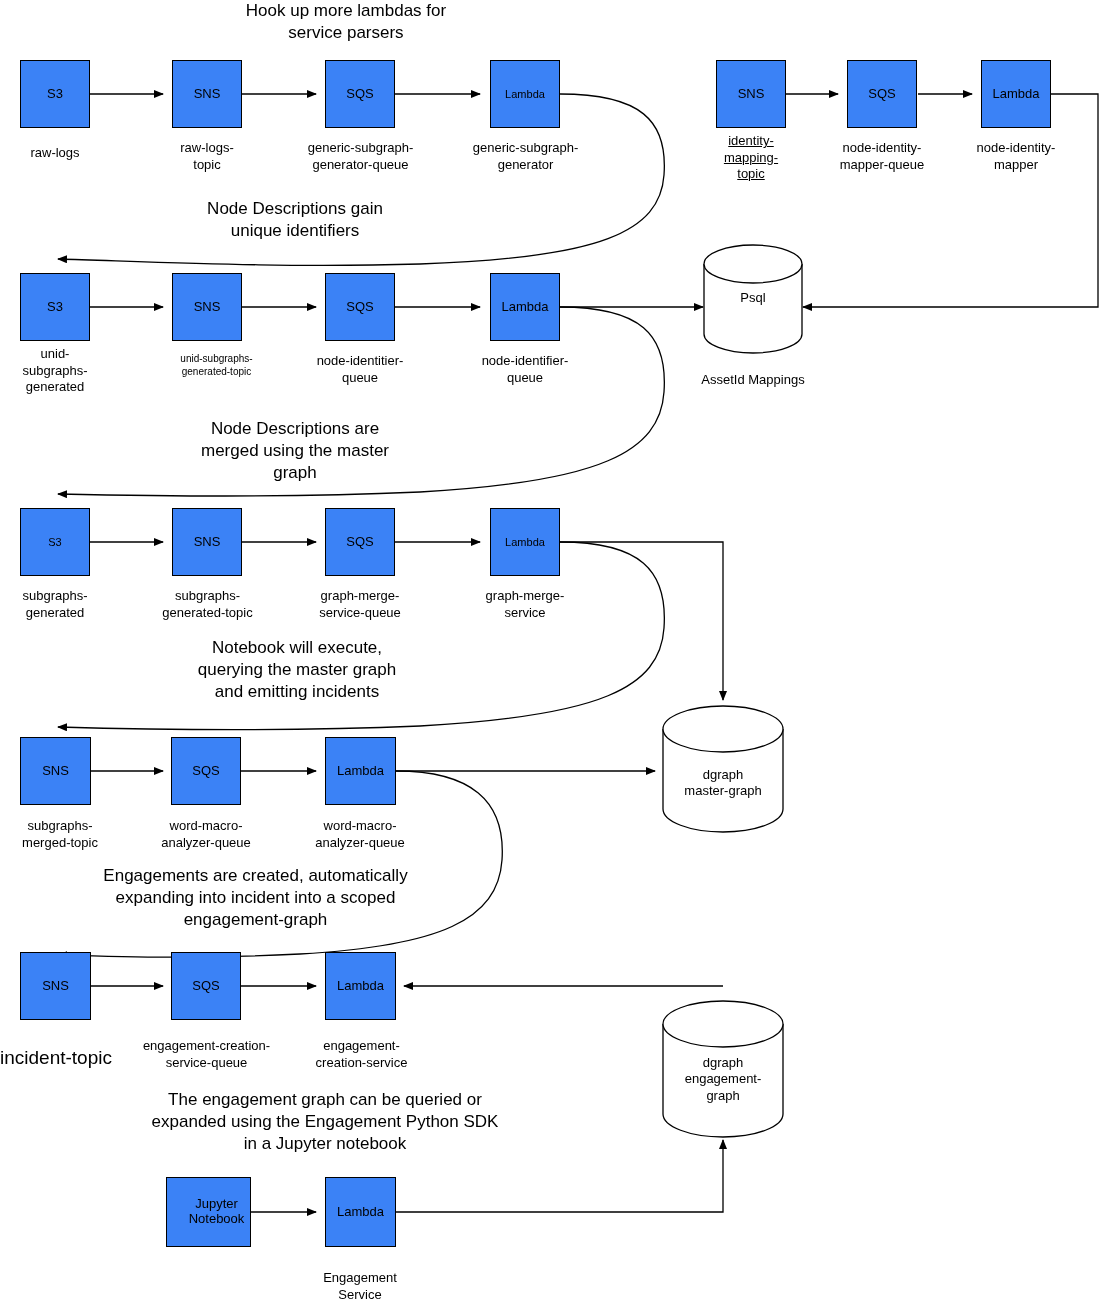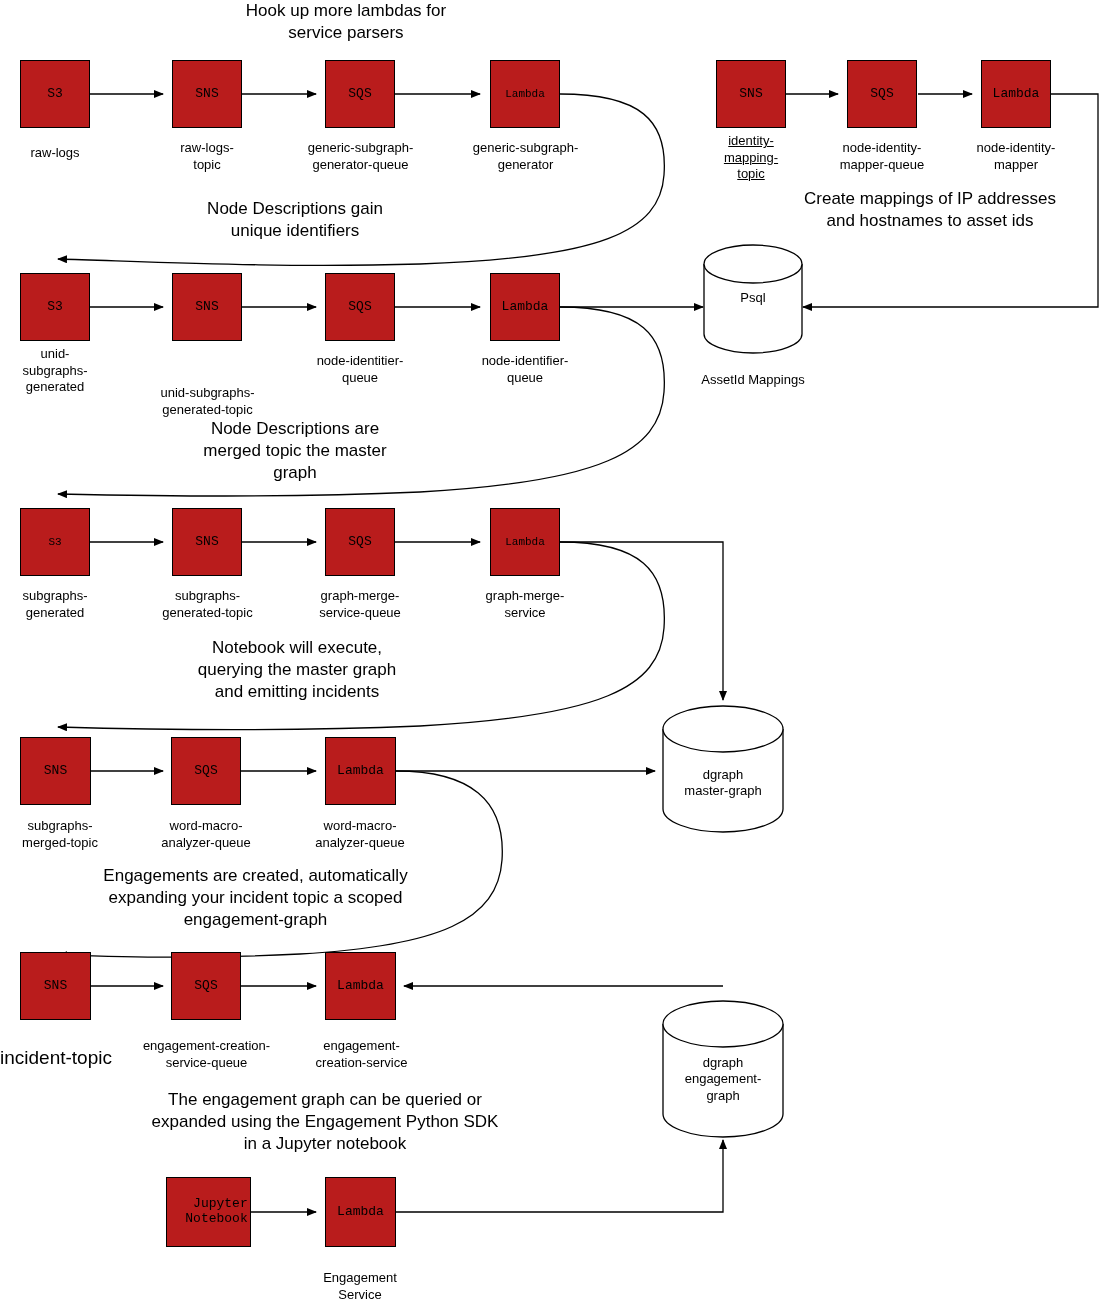--- a/index.html
+++ b/index.html
@@ -31,13 +31,12 @@
     position: absolute;
     box-sizing: border-box;
     border: 1.3px solid #000000;
-    background: #b91c1c;
+    background: #3b82f6;
     display: flex;
     align-items: center;
     justify-content: center;
-    text-align: right;
+    text-align: center;
     line-height: 1.15;
-    font-family: Liberation Mono, monospace;
   }
   .node-box .node-title {
     display: block;

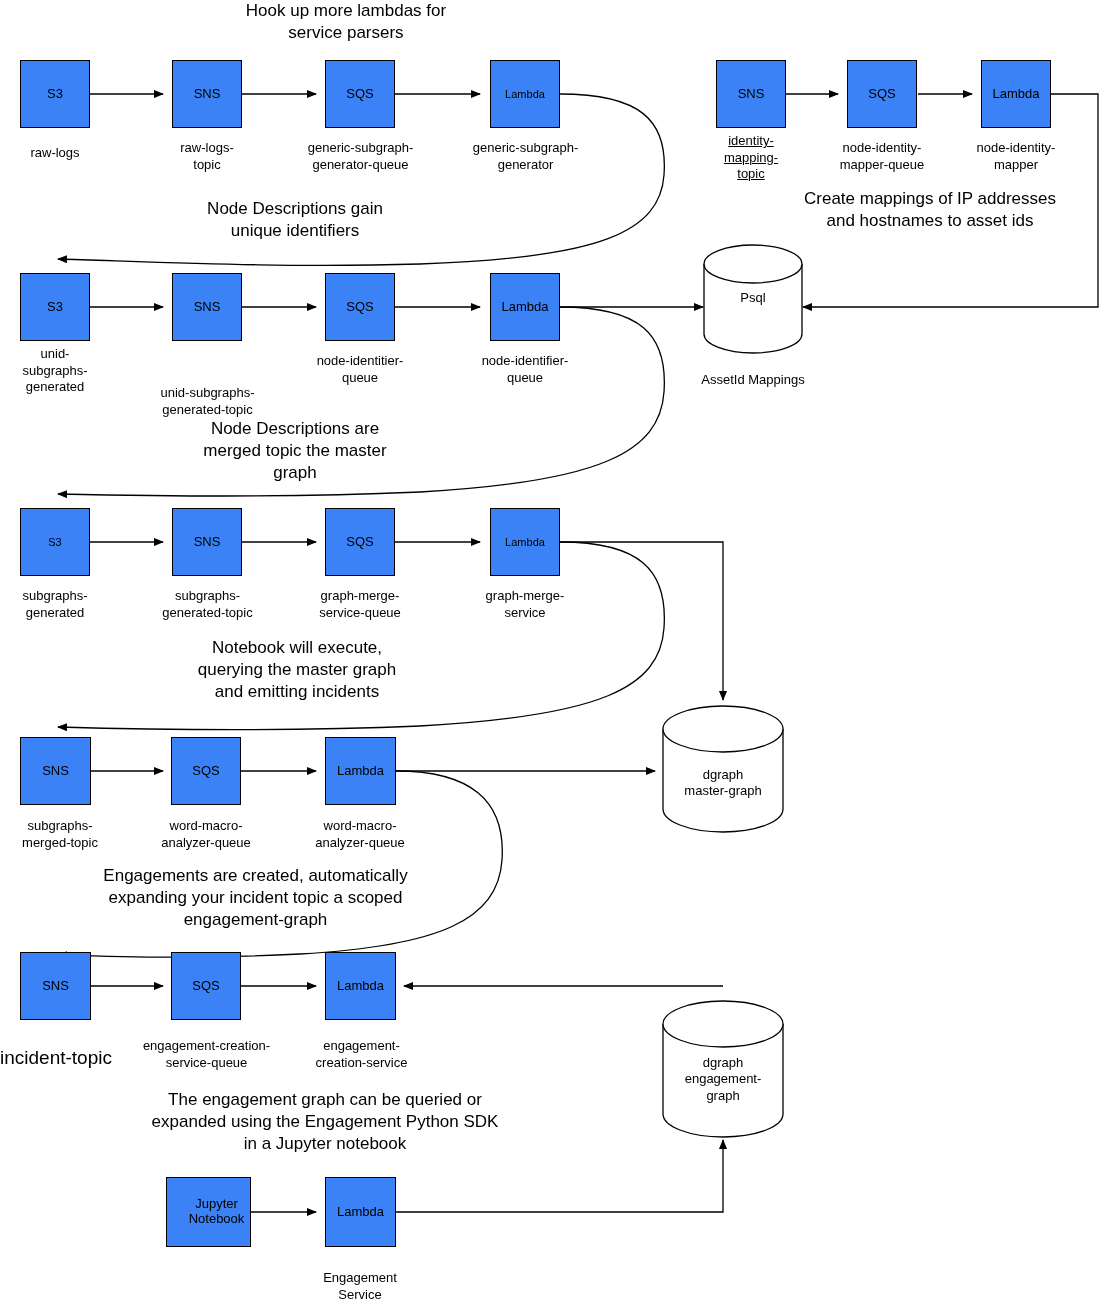--- a/index.html
+++ b/index.html
@@ -139,8 +139,6 @@
   <div class="annotation" style="left:186px; top:0px; width:320px; font-size:17px;">Hook up more lambdas for
 service parsers</div>
 
-  <div class="annotation" style="left:770px; top:188px; width:320px; font-size:17px;">Create mappings of IP addresses
-and hostnames to asset ids</div>
 
   <div class="annotation" style="left:135px; top:198px; width:320px; font-size:17px;">Node Descriptions gain
 unique identifiers</div>

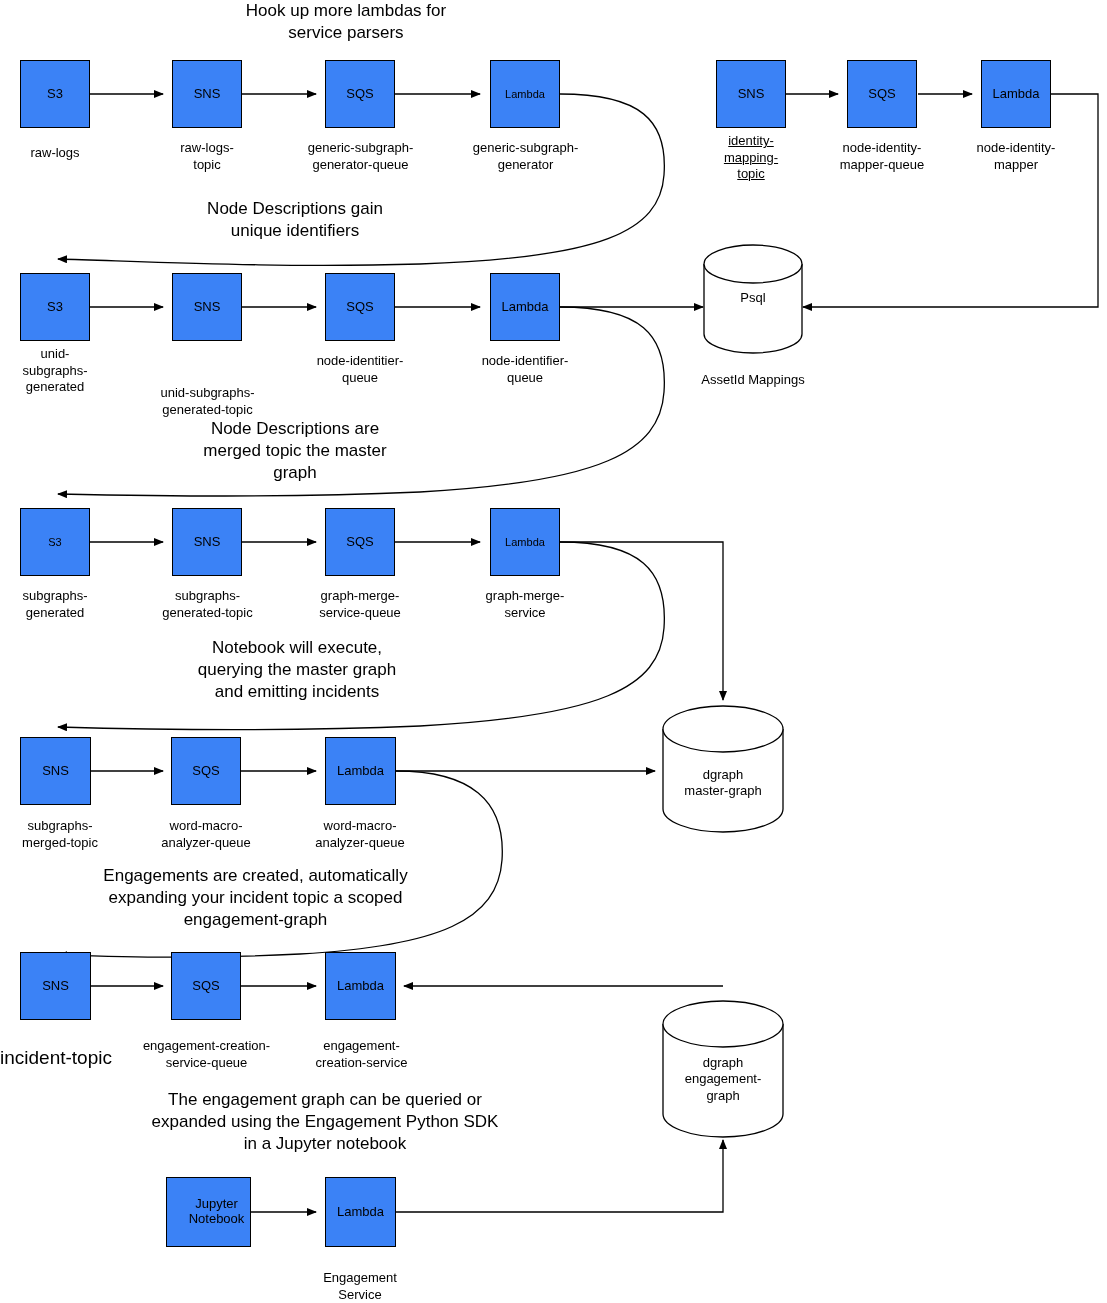--- a/index.html
+++ b/index.html
@@ -211,7 +211,7 @@
   <div class="node-box" style="left:172px; top:273px; width:70px; height:68px; font-size:13px;">
     <span class="node-title">SNS</span>
   </div>
-  <div class="caption" style="left:135px; top:353px; width:145px; font-size:13px;margin-top:32px;">unid-subgraphs-
+  <div class="caption" style="left:144px; top:353px; width:145px; font-size:10px;">unid-subgraphs-
 generated-topic</div>
 
   <div class="node-box" style="left:325px; top:273px; width:70px; height:68px; font-size:13px;">

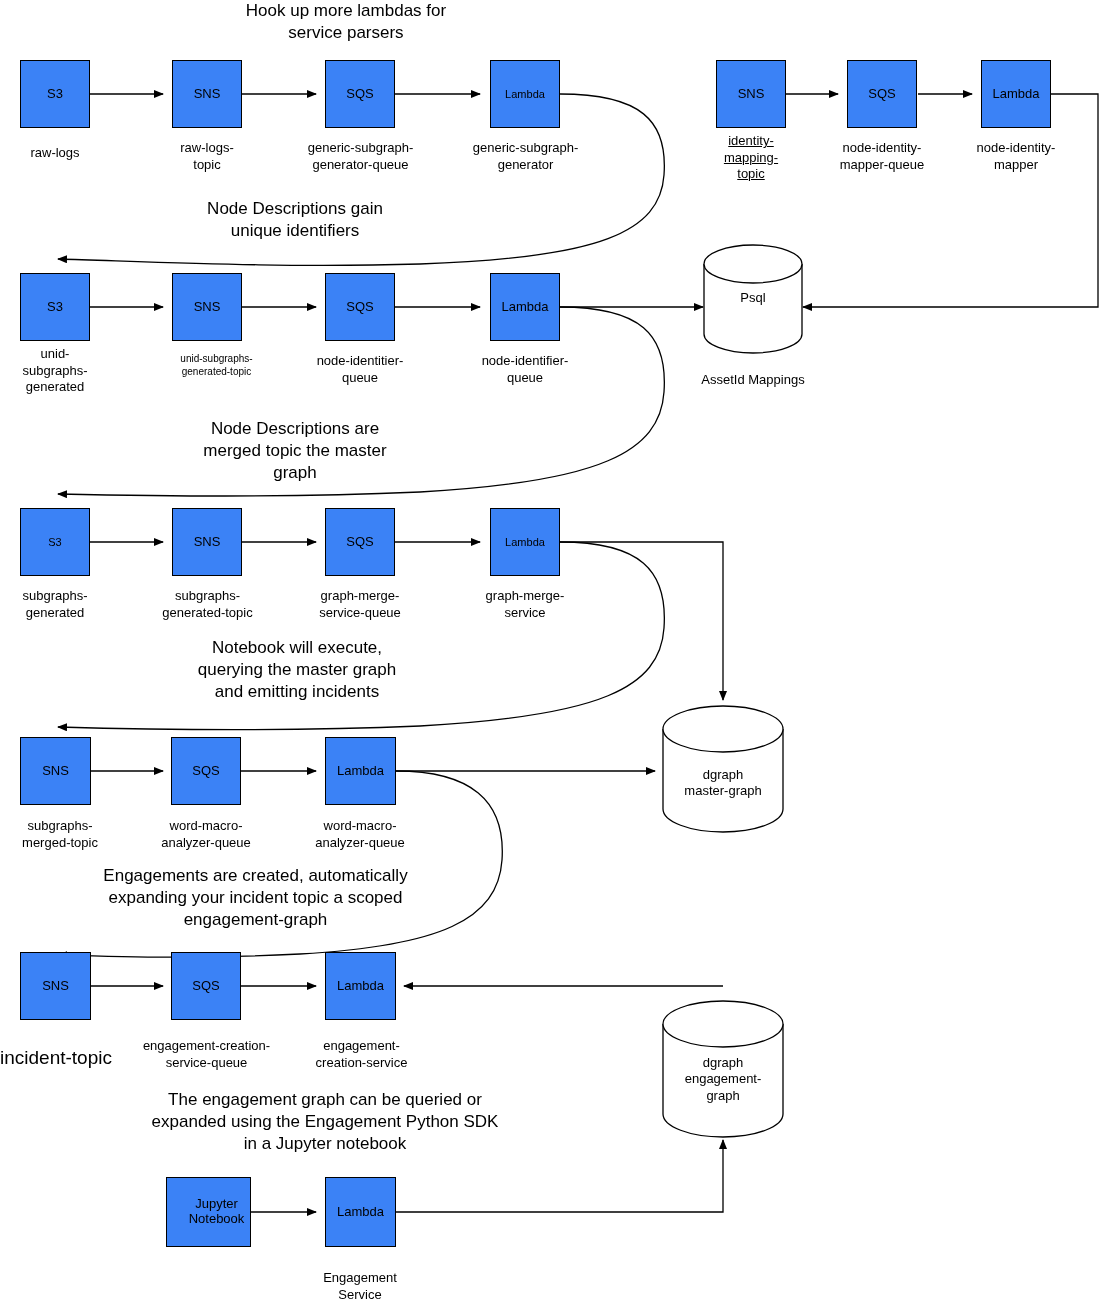--- a/index.html
+++ b/index.html
@@ -144,7 +144,7 @@
 unique identifiers</div>
 
   <div class="annotation" style="left:135px; top:418px; width:320px; font-size:17px;">Node Descriptions are
-merged topic the master
+merged using the master
 graph</div>
 
   <div class="annotation" style="left:137px; top:637px; width:320px; font-size:17px;">Notebook will execute,

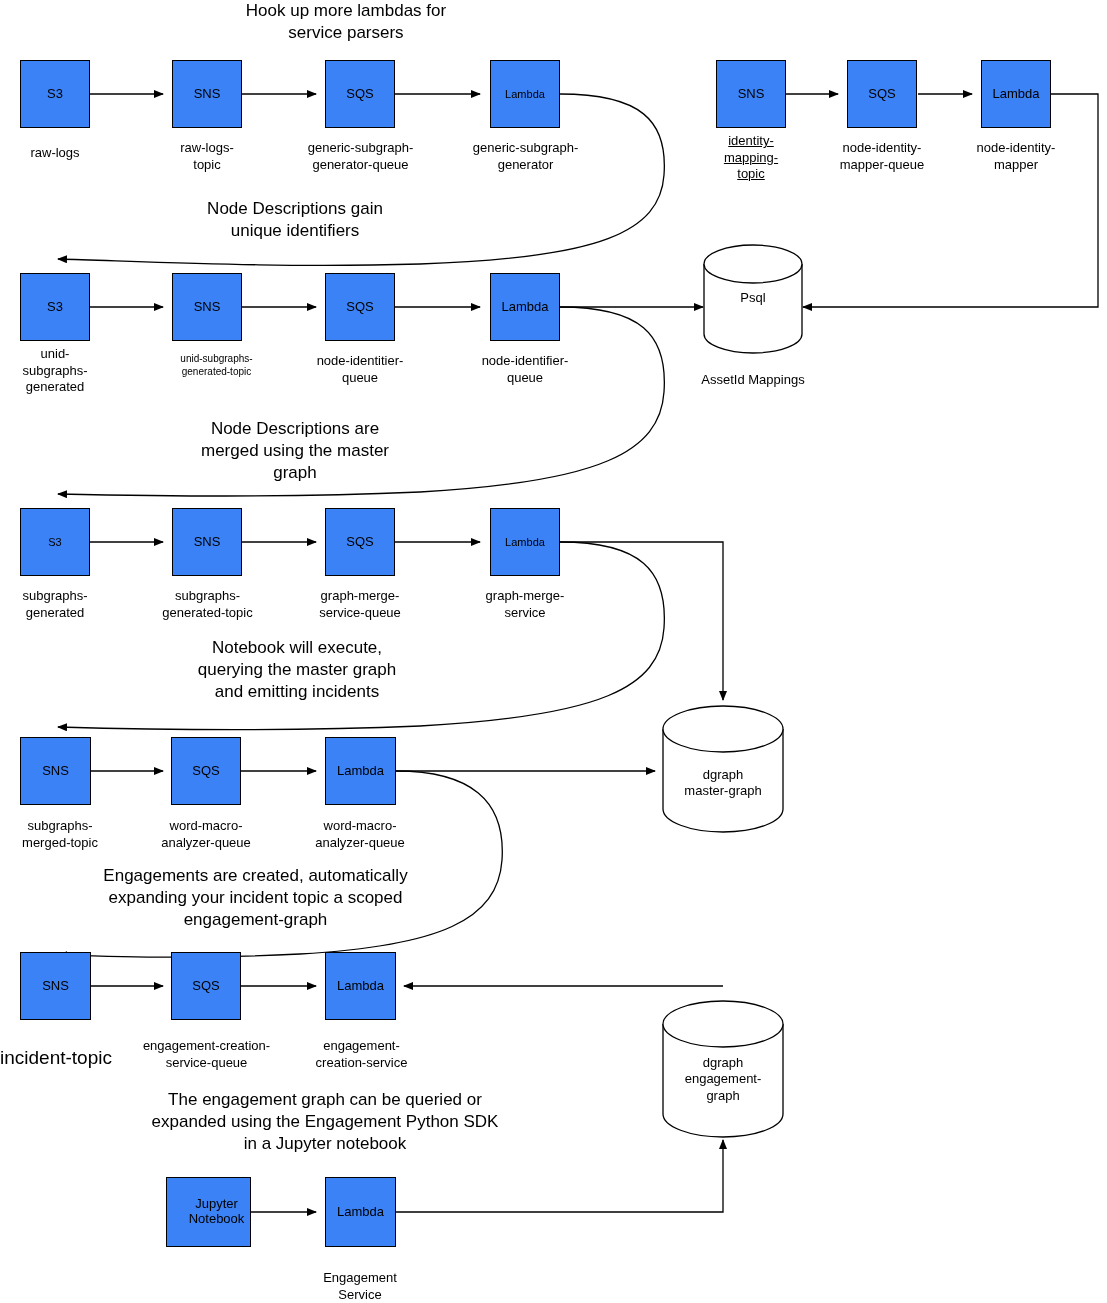--- a/index.html
+++ b/index.html
@@ -152,7 +152,7 @@
 and emitting incidents</div>
 
   <div class="annotation" style="left:63px; top:865px; width:385px; font-size:17px;">Engagements are created, automatically
-expanding your incident topic a scoped
+expanding into incident into a scoped
 engagement-graph</div>
 
   <div class="annotation" style="left:130px; top:1089px; width:390px; font-size:17px;">The engagement graph can be queried or

